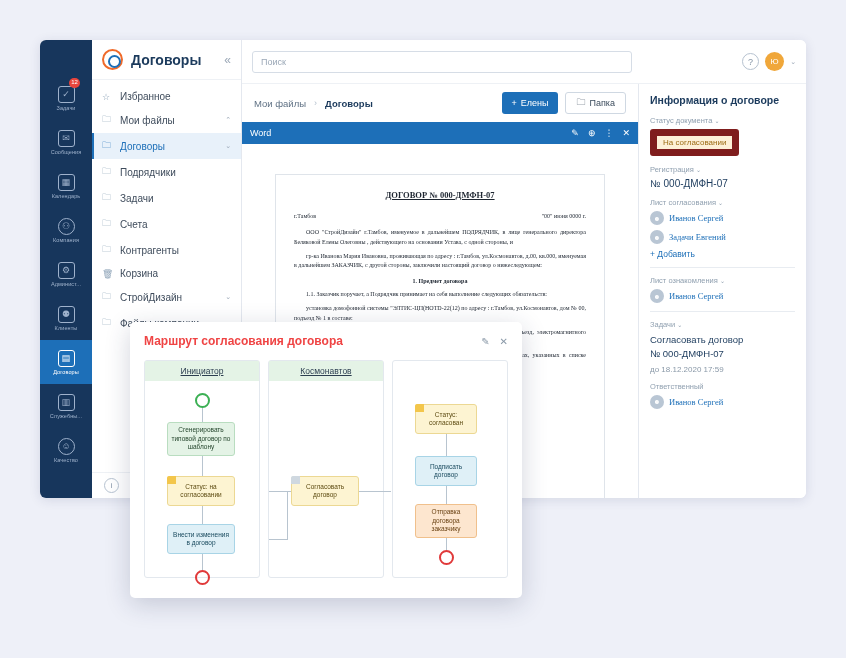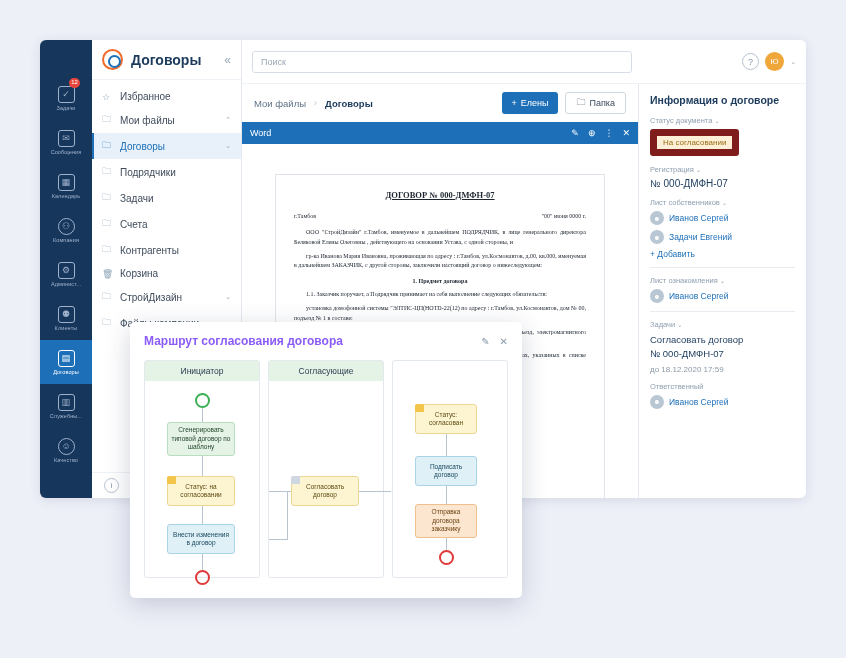--- a/index.html
+++ b/index.html
@@ -438,7 +438,7 @@
         <div class="rp-val">№ 000-ДМФН-07</div>
 
         <div class="rp-lbl">
-          <span>Лист собственников</span>
+          <span>Лист согласования</span>
           <span class="caret">⌄</span>
         </div>
         <div class="person">

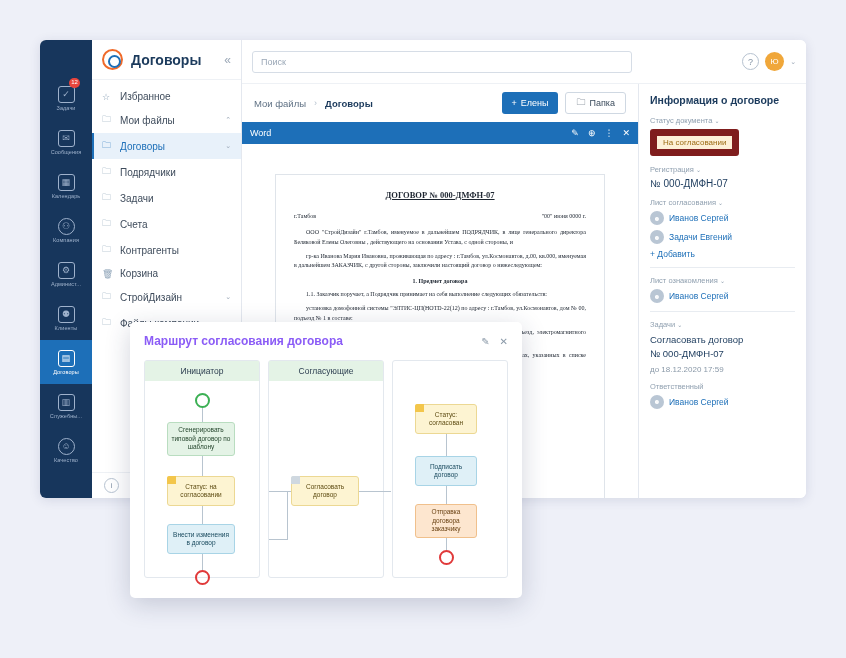--- a/index.html
+++ b/index.html
@@ -196,7 +196,7 @@
     display:flex;align-items:center;justify-content:center;
     font-size:7px;color:#fff;
   }
-  .p-name { font-size: 8.5px; color: #1d6fb8; cursor: pointer; }
+  .p-name { font-size: 8.5px; color: #1d6fb8; cursor: pointer; font-family: Liberation Serif, serif; }
   .add-link { font-size: 8.5px; color: #1d6fb8; margin: 4px 0 2px; cursor: pointer; }
   .rp-div { height: 1px; background: #e8ecf1; margin: 8px 0; }
   .task-t { font-size: 9.5px; color: #1b3a5c; line-height: 1.45; }

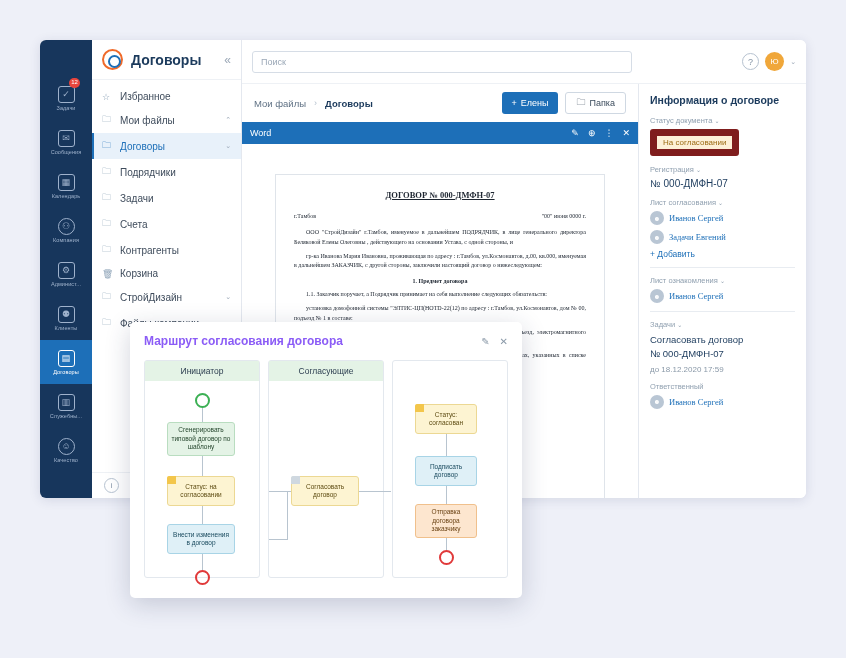--- a/index.html
+++ b/index.html
@@ -211,7 +211,7 @@
     padding: 12px 14px;
   }
   .card-head { display: flex; align-items: center; margin-bottom: 12px; }
-  .card-title { font-size: 12px; font-weight: bold; color: #8b5cf6; }
+  .card-title { font-size: 12px; font-weight: bold; color: #ef4444; }
   .card-actions { margin-left: auto; display: flex; gap: 10px; color: #8a99a8; font-size: 10px; }
   .card-actions span { cursor: pointer; }
   .lanes { display: flex; gap: 8px; height: 218px; }

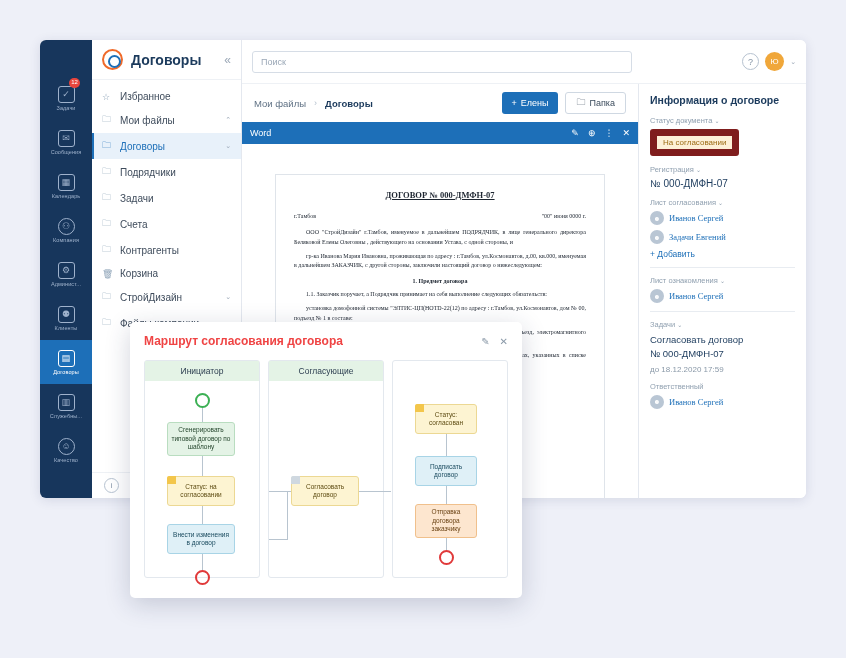--- a/index.html
+++ b/index.html
@@ -222,7 +222,7 @@
   }
   .lane-head {
     width: 100%; text-align: center; font-size: 8.5px;
-    padding: 5px 0; color: #2c3e50;
+    padding: 5px 0; color: #2c3e50; text-decoration: underline;
   }
   .lane:nth-child(1) .lane-head { background: #e4f3e6; }
   .lane:nth-child(2) .lane-head { background: #e4f3e6; }

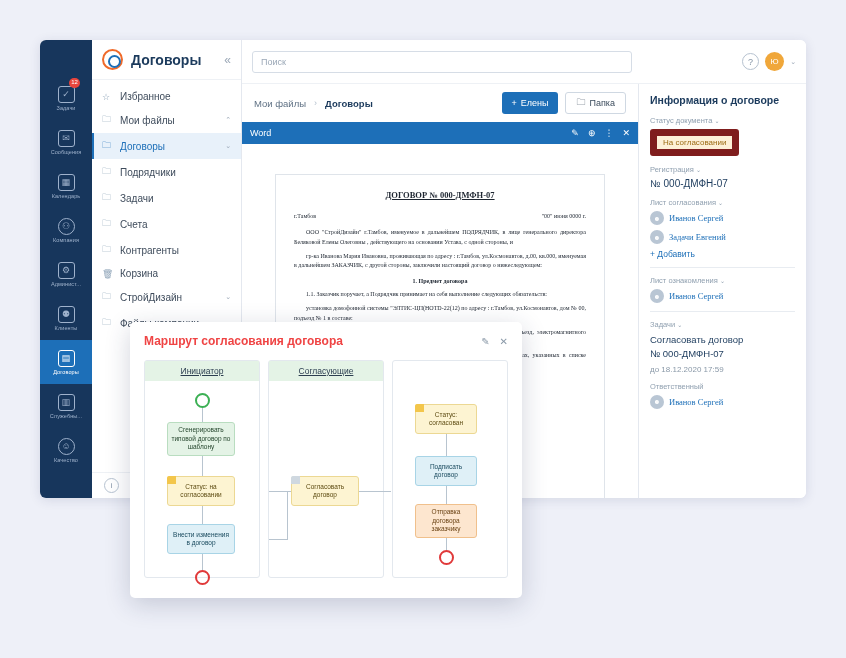--- a/index.html
+++ b/index.html
@@ -516,7 +516,7 @@
     </div>
 
     <div class="lane">
-      <div class="lane-head">Согласующие</div>
+      <div class="lane-head">Космонавтов</div>
       <div class="lane-body">
         <div class="node n-yellow" style="left:22px;top:95px;width:68px;height:30px;">
           <div class="n-tag grey"></div>

